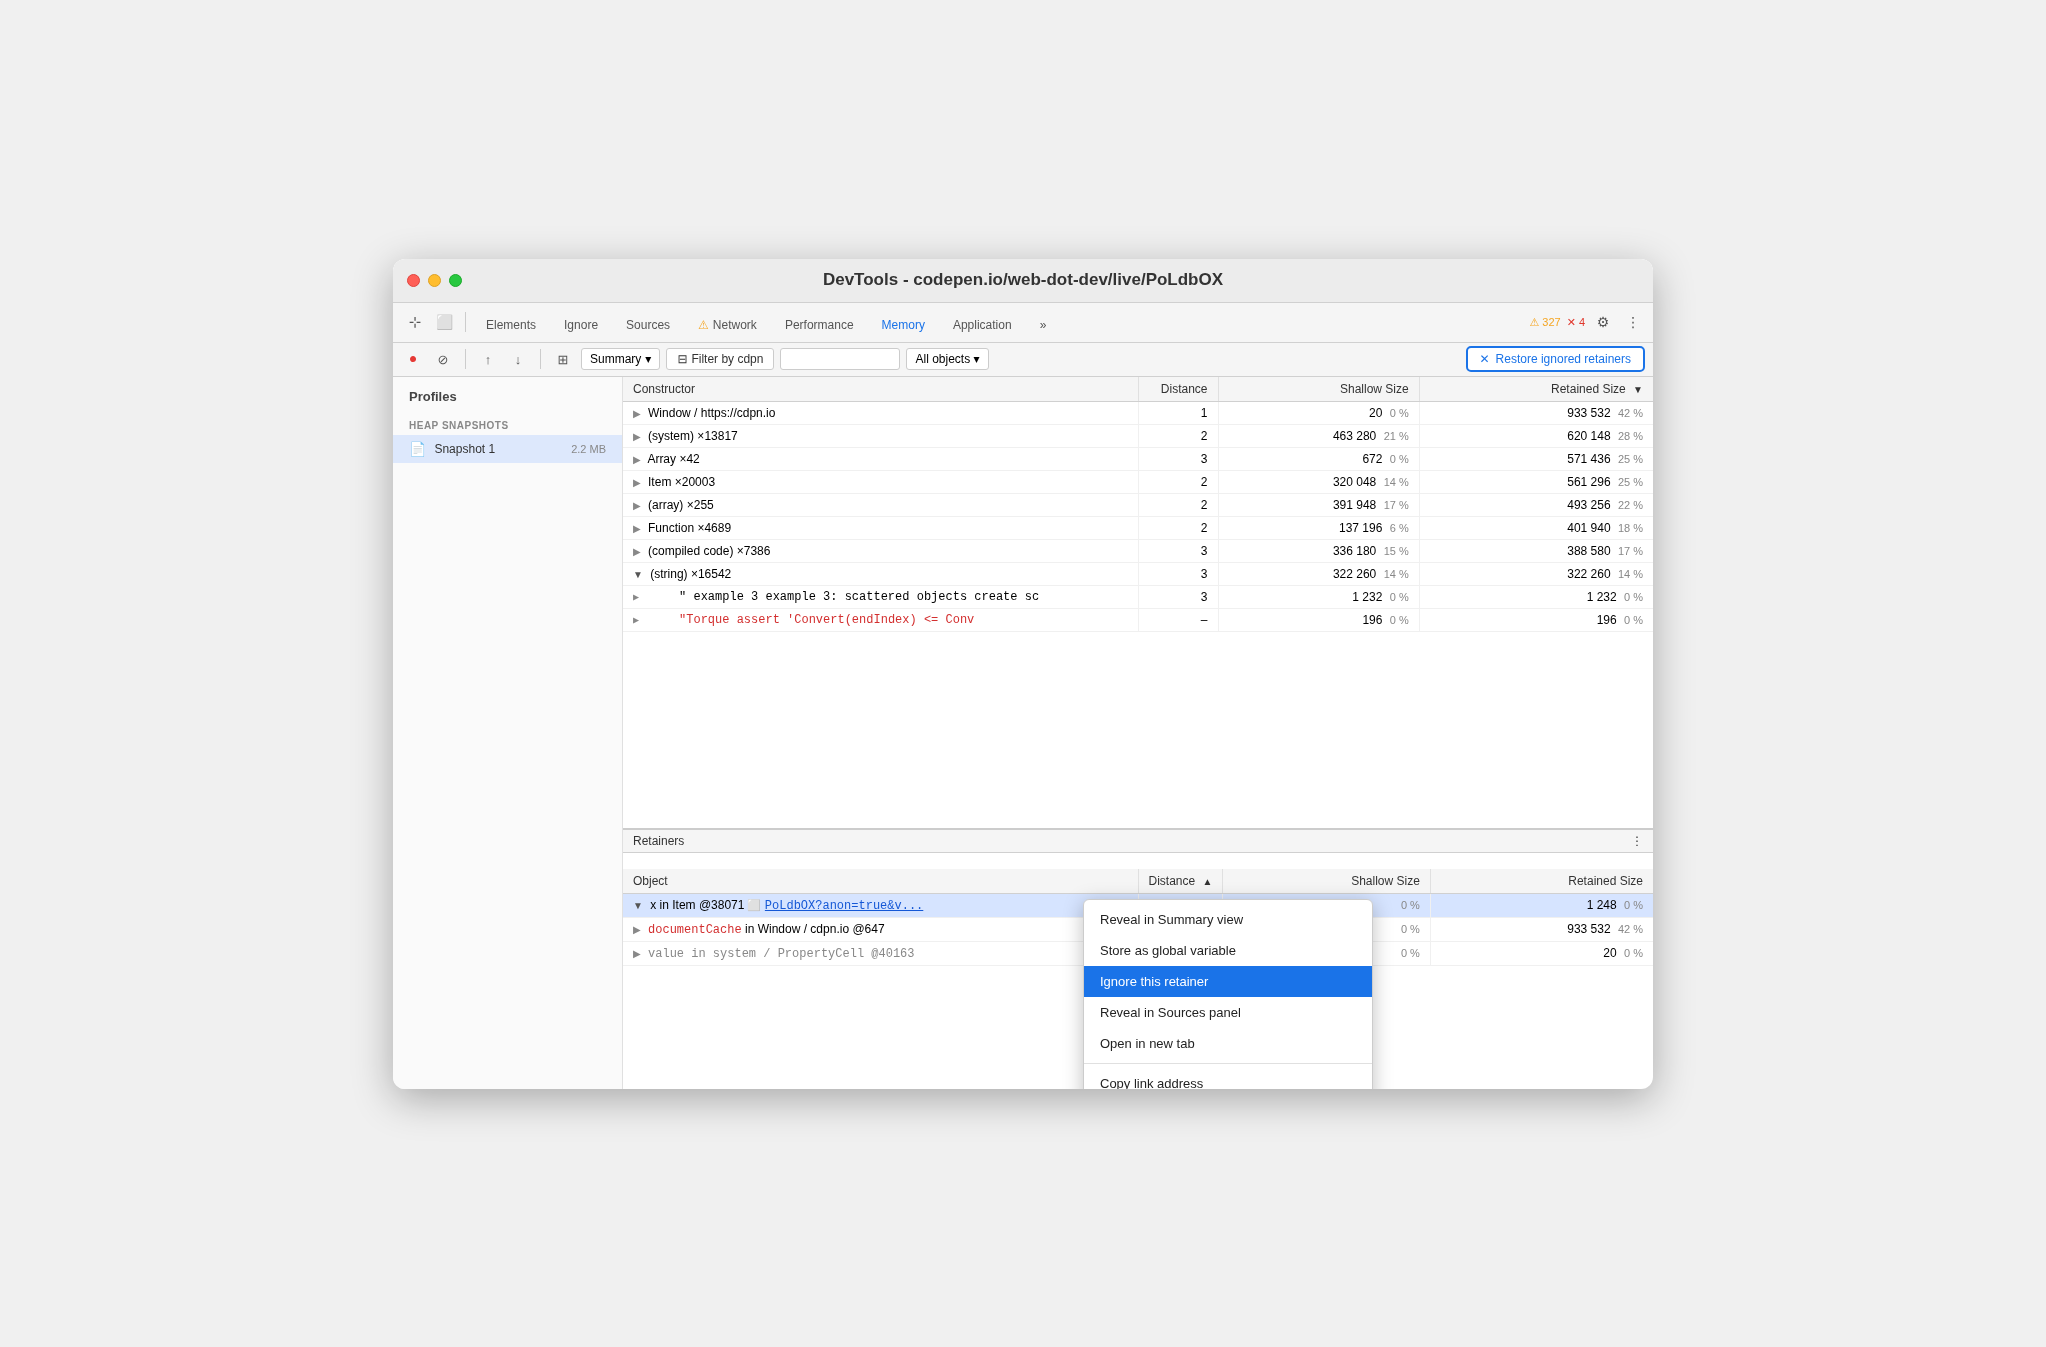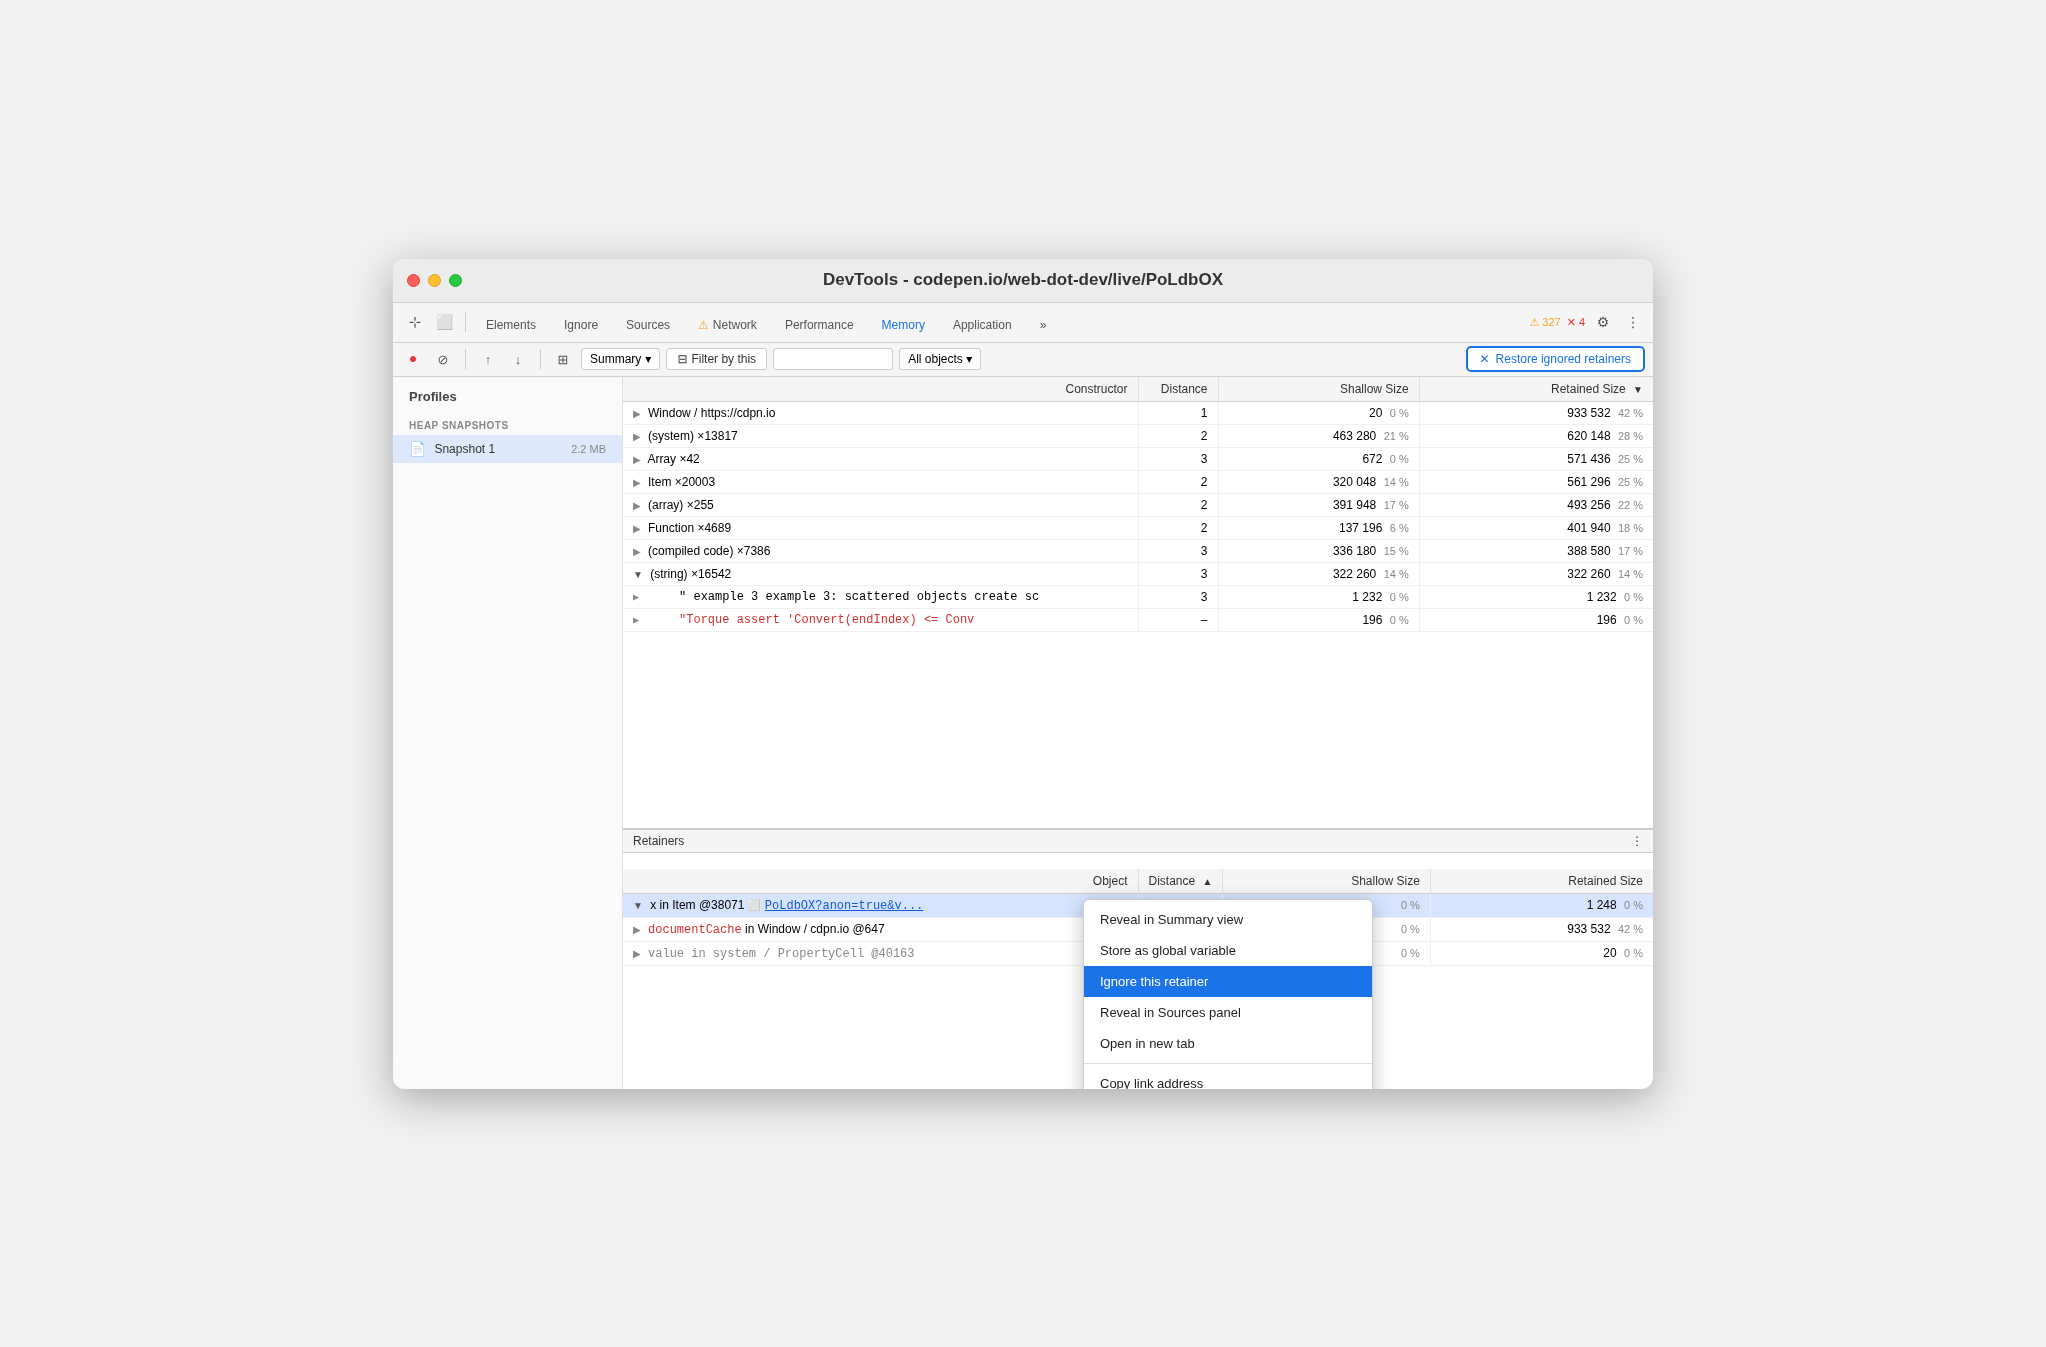--- a/index.html
+++ b/index.html
@@ -394,7 +394,7 @@
 
     <div class="filter-btn">
       <span>⊟</span>
-      <span>Filter by this</span>
+      <span>Filter by cdpn</span>
     </div>
 
     <input class="class-input" type="text" placeholder="" style="">

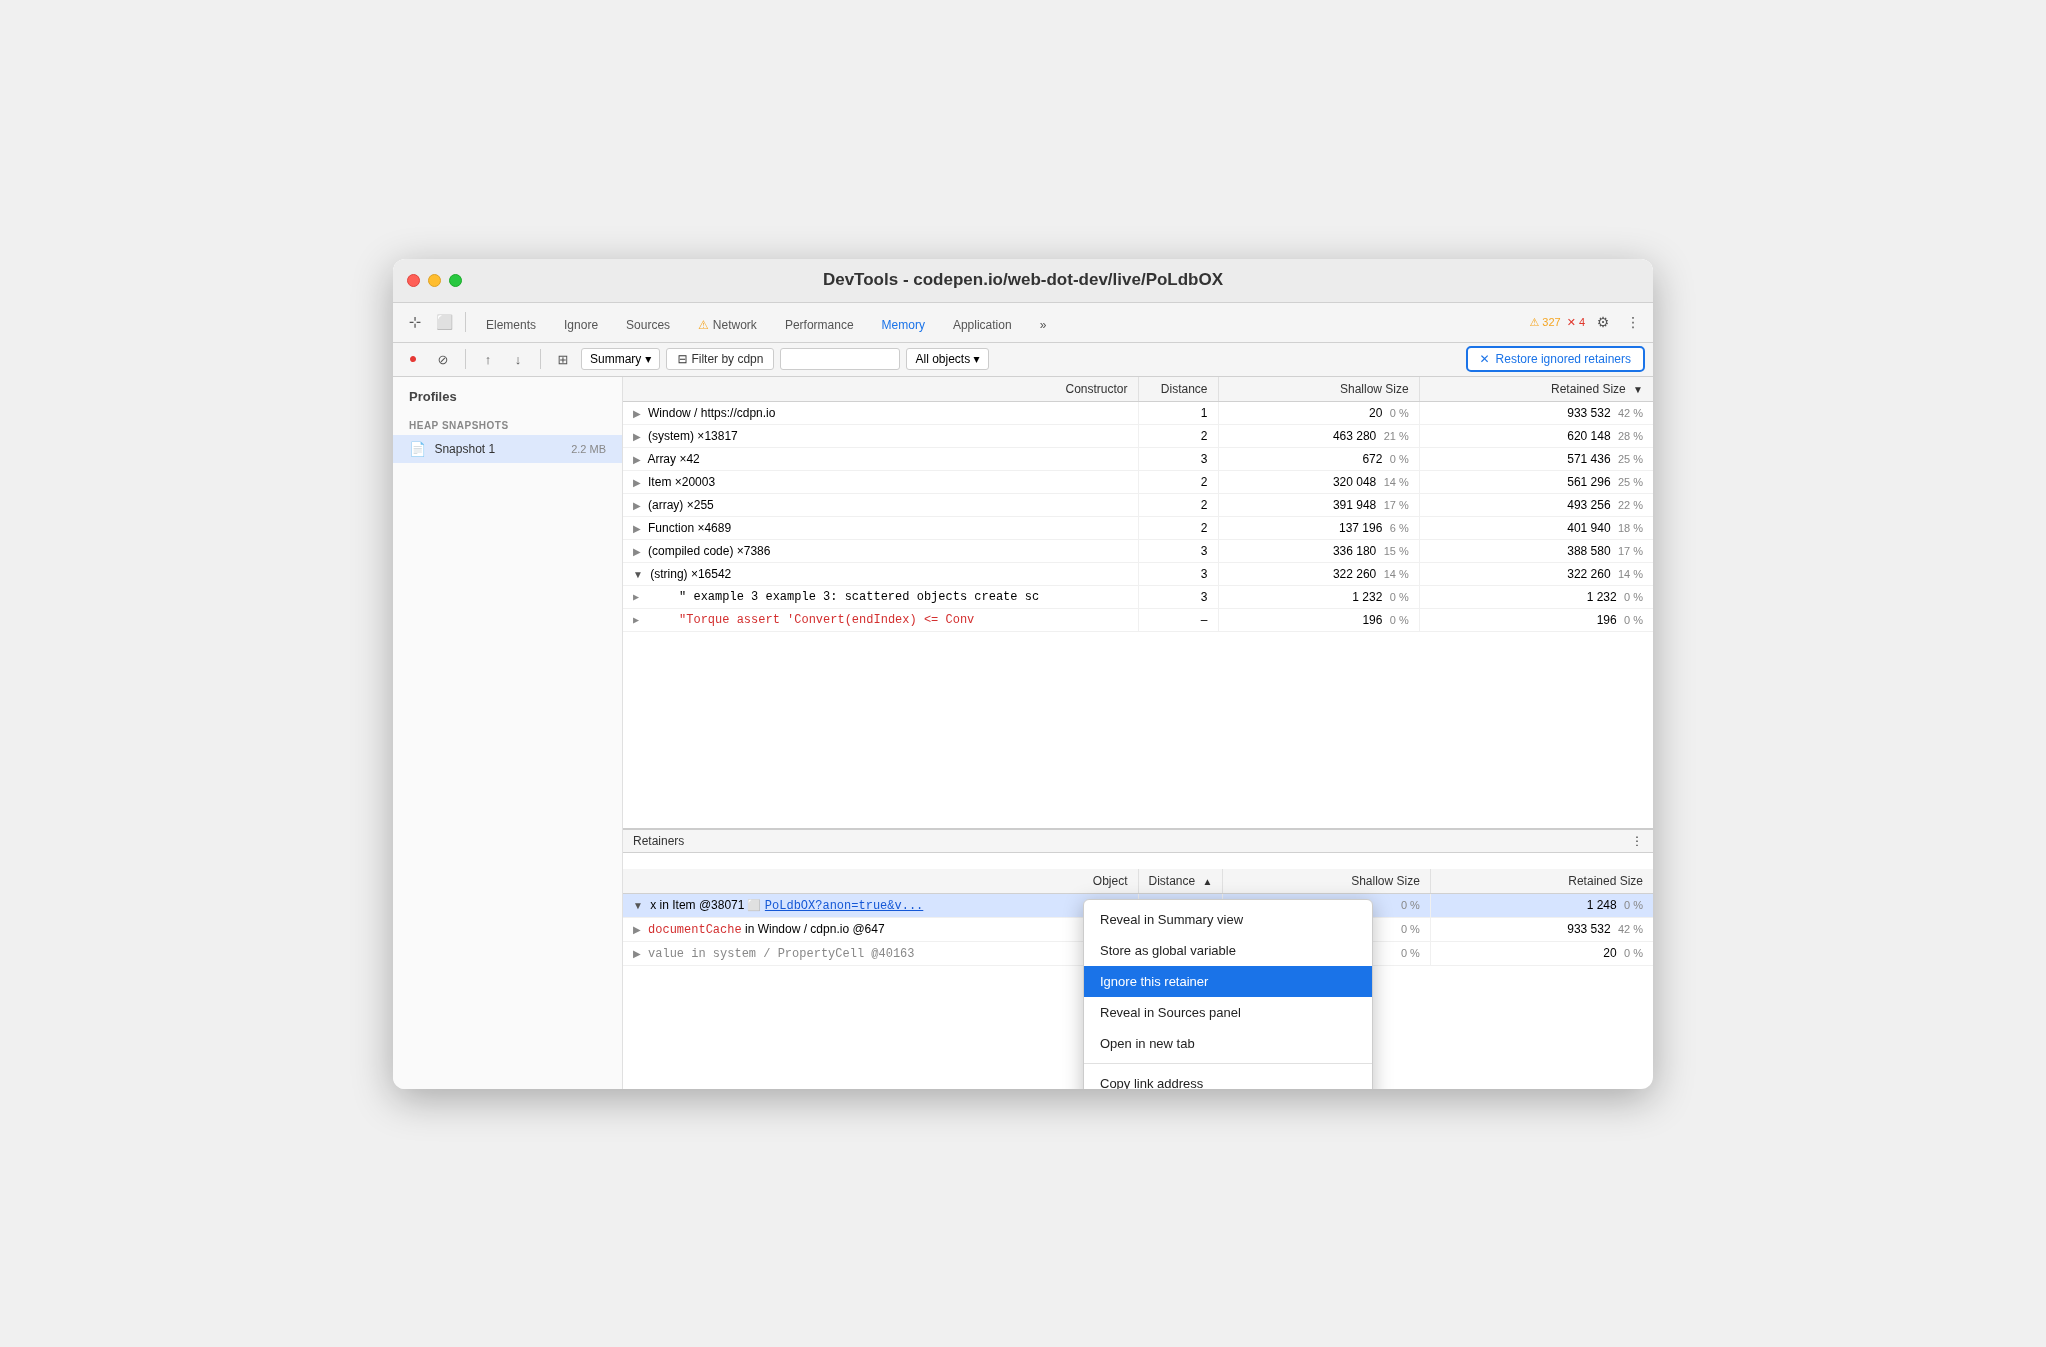--- a/index.html
+++ b/index.html
@@ -240,7 +240,7 @@
       z-index: 1;
     }
     th {
-      text-align: right;
+      text-align: left;
       padding: 5px 10px;
       border-bottom: 1px solid #d0d0d0;
       border-right: 1px solid #e0e0e0;

